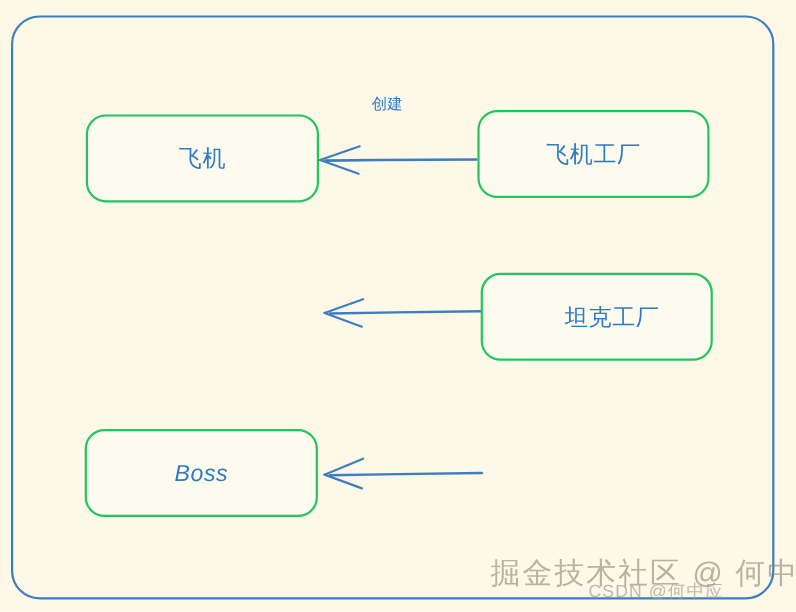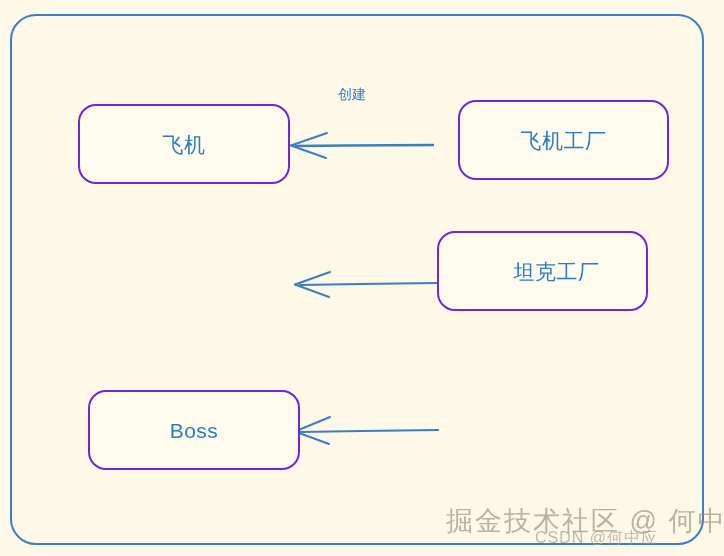--- a/index.html
+++ b/index.html
@@ -41,7 +41,7 @@
   .node {
     position: absolute;
     box-sizing: border-box;
-    border: 2px solid #6d28d9;
+    border: 2px solid #22c55e;
     border-radius: 18px;
     background: #fdfaee;
     display: flex;

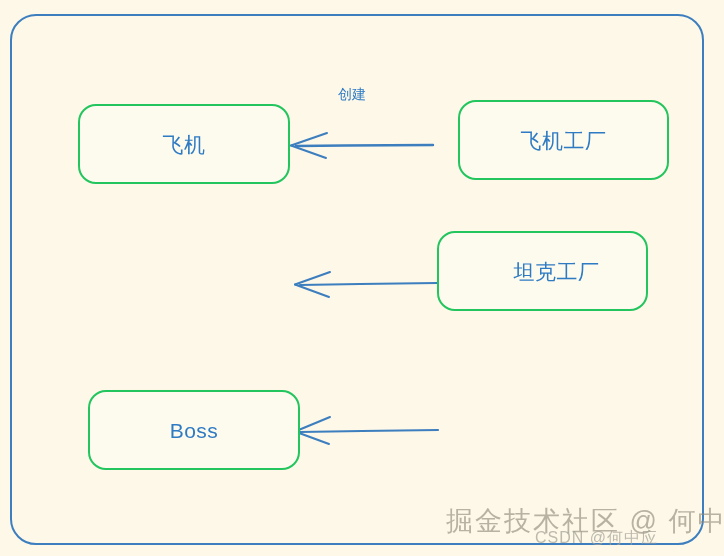--- a/index.html
+++ b/index.html
@@ -143,7 +143,7 @@
     <span class="node-label">Boss</span>
   </div>
 
-  <div class="node right" style="left:434px; top:100px;margin-left:24px;">
+  <div class="node right" style="left:434px; top:100px;">
     <span class="node-label">飞机工厂</span>
   </div>
 

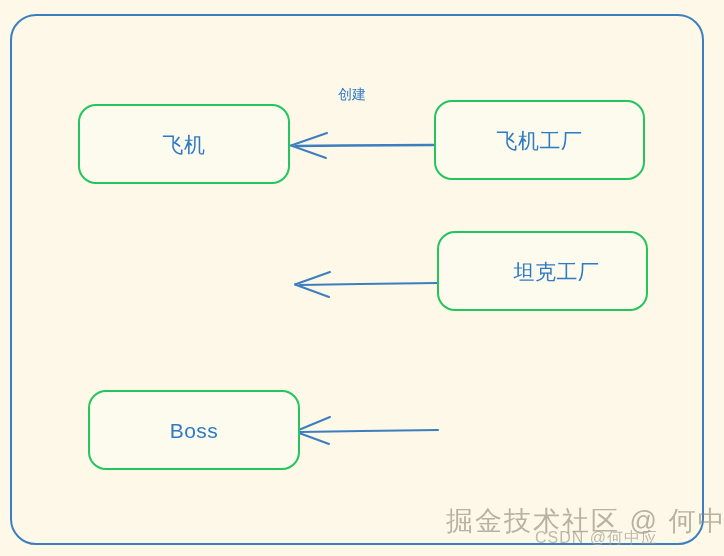--- a/index.html
+++ b/index.html
@@ -147,7 +147,7 @@
     <span class="node-label">飞机工厂</span>
   </div>
 
-  <div class="node right" style="left:437px; top:231px;padding-left:28px;">
+  <div class="node right" style="left:437px; top:248px;padding-left:28px;">
     <span class="node-label">坦克工厂</span>
   </div>
 

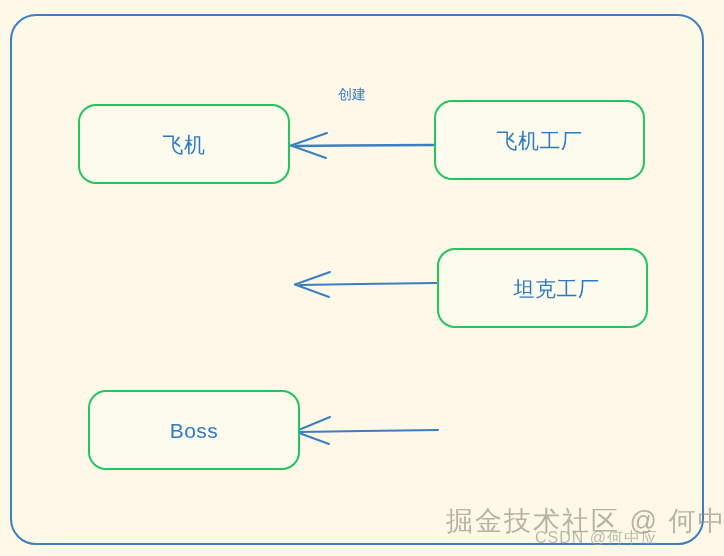--- a/index.html
+++ b/index.html
@@ -139,7 +139,7 @@
   </div>
 
 
-  <div class="node left" style="left:88px; top:390px;">
+  <div class="node left" style="left:77px; top:390px;font-style:italic;">
     <span class="node-label">Boss</span>
   </div>
 

